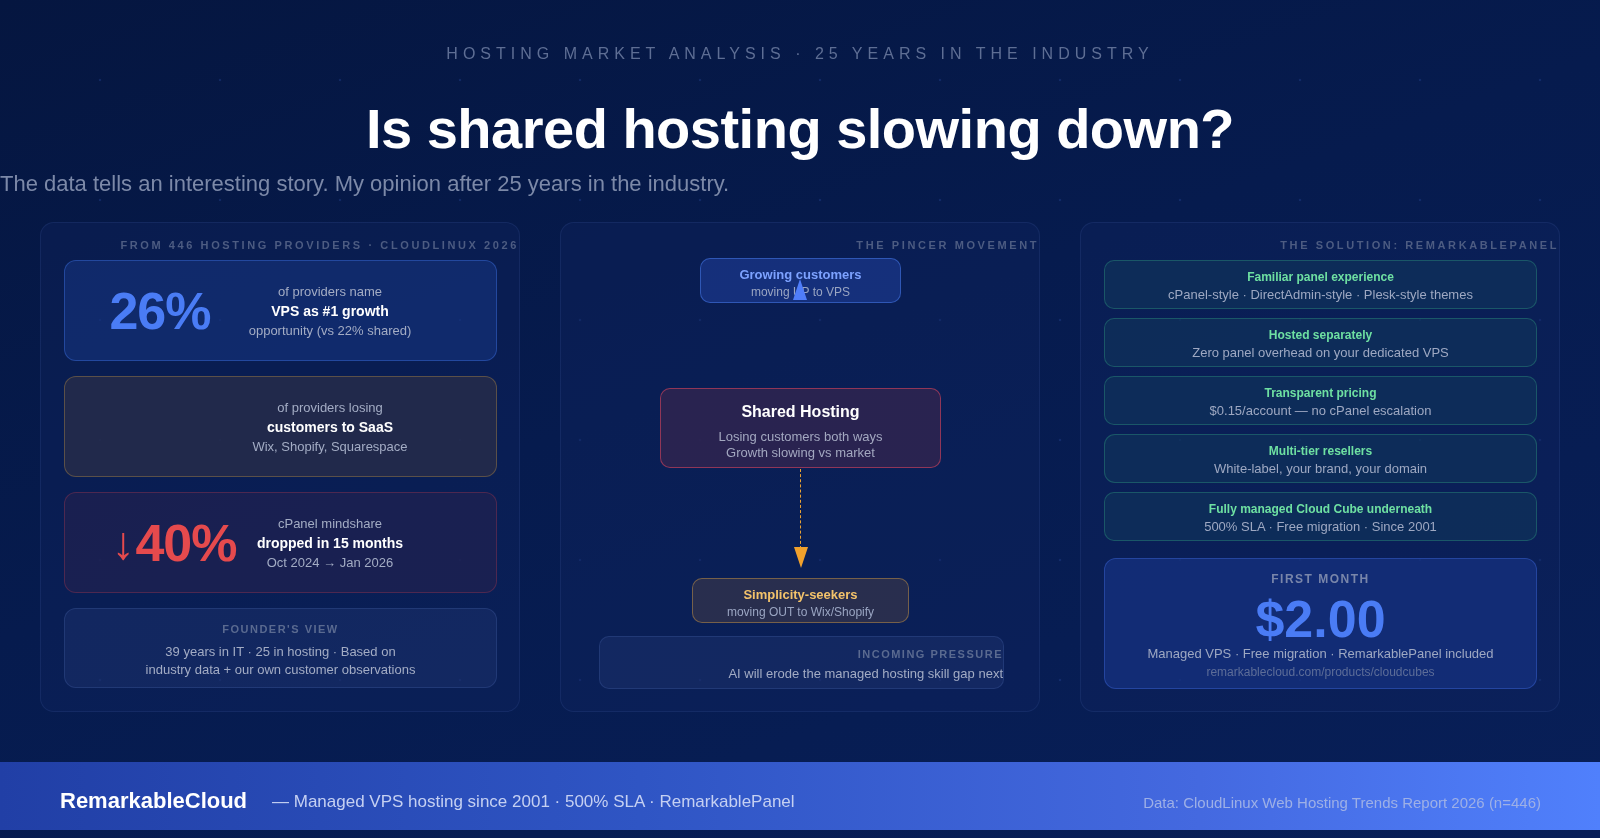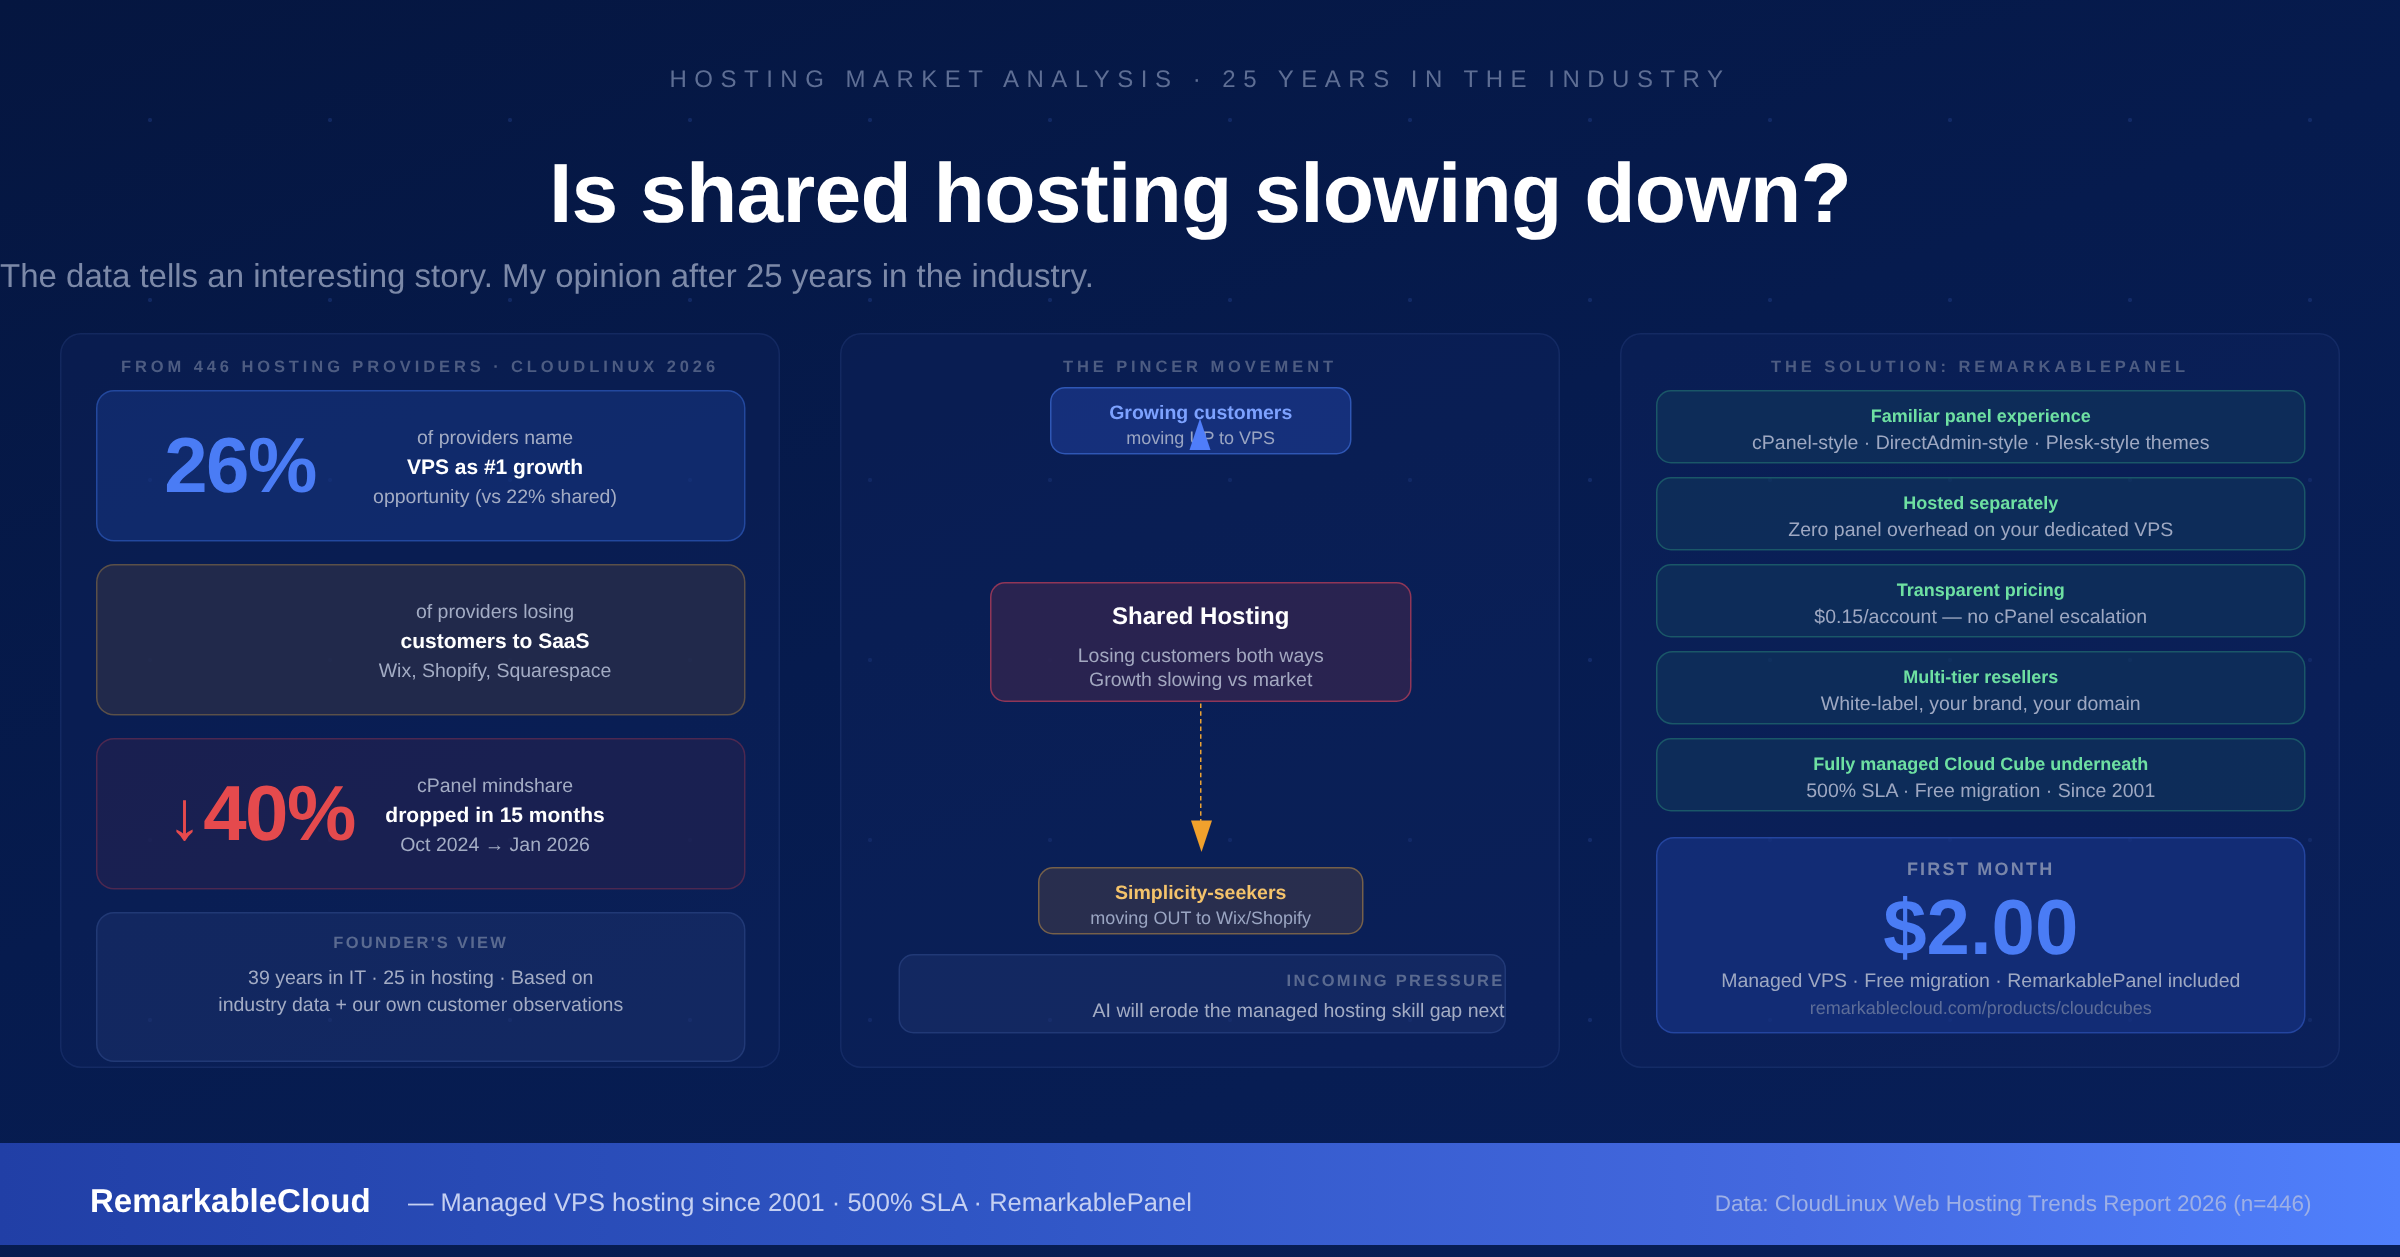--- a/index.html
+++ b/index.html
@@ -40,7 +40,7 @@
   .panel-mid { left: 560px; }
   .panel-right { left: 1080px; }
   .panel-label {
-    position: absolute; top: 16px; left: 0; width: 100%; text-align: center;
+    position: absolute; top: 16px; left: 0; width: 100%; text-align: right;
     font-size: 11px; font-weight: bold; letter-spacing: 2.6px; color: #4d5c82;
   }
 

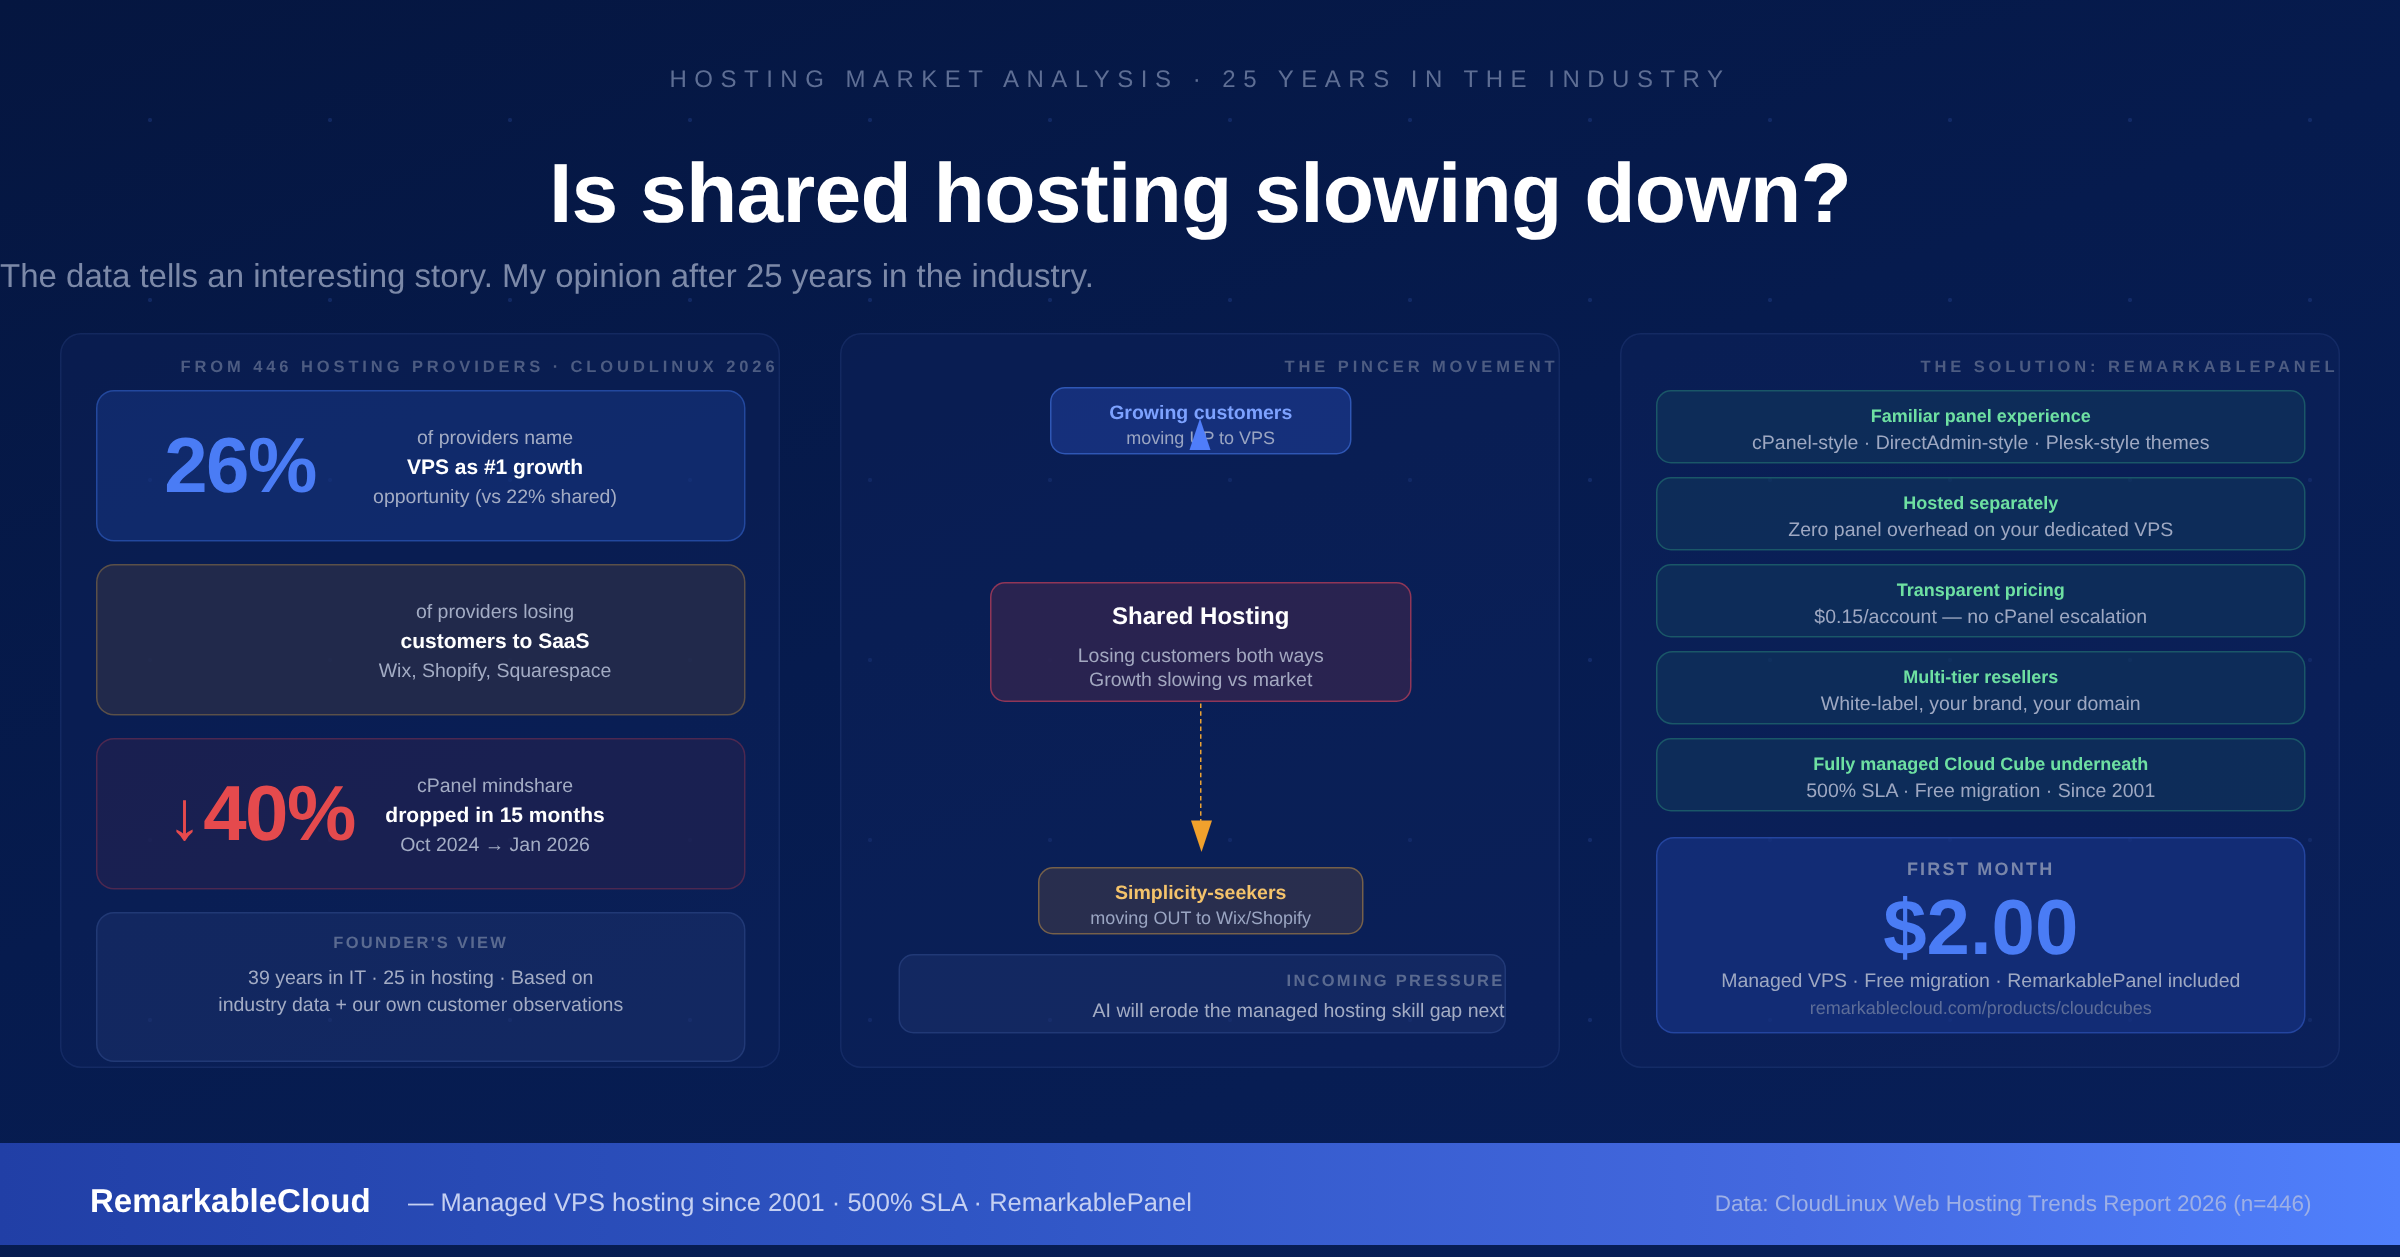--- a/index.html
+++ b/index.html
@@ -70,7 +70,7 @@
   .stat-text .l3 { font-size: 13px; color: #a3acc4; }
 
   .founder {
-    position: absolute; left: 23px; top: 385px; width: 433px; height: 100px; border-radius: 12px;
+    position: absolute; left: 23px; top: 385px; width: 433px; height: 80px; border-radius: 12px;
     background: rgba(30, 50, 110, 0.45); border: 1px solid rgba(70,100,170,0.3);
     text-align: center;
   }

